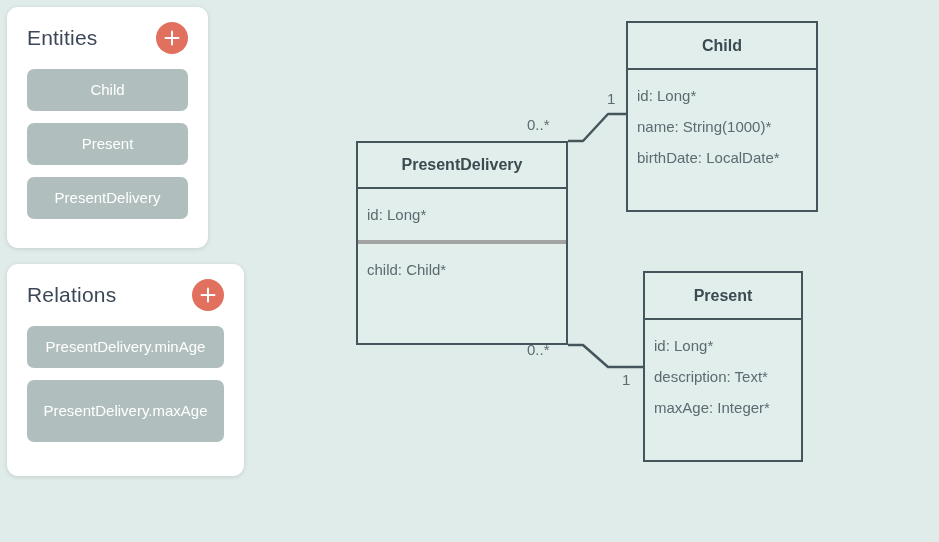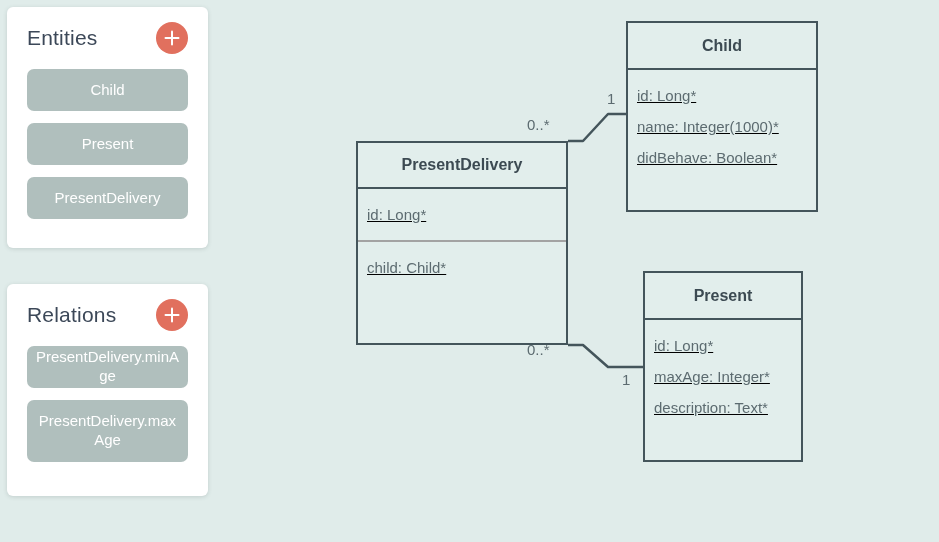--- a/index.html
+++ b/index.html
@@ -20,7 +20,7 @@
     position: absolute;
     left: 7px;
     background: #ffffff;
-    border-radius: 6px;
+    border-radius: 11px;
     box-shadow: 0 1px 4px rgba(60,80,80,0.18);
     box-sizing: border-box;
     padding: 0 20px;

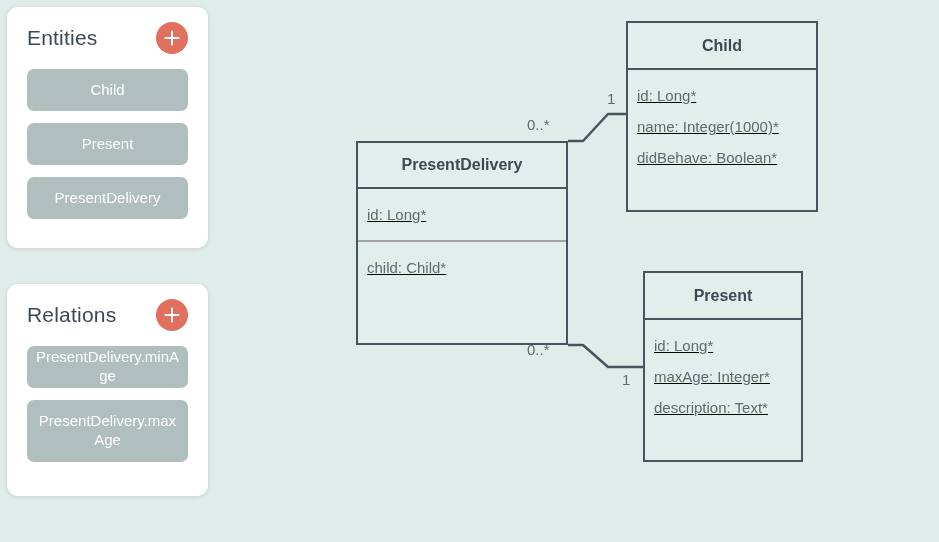--- a/index.html
+++ b/index.html
@@ -120,7 +120,6 @@
   .entity-section {
     box-sizing: border-box;
     padding: 10px 8px 10px 9px;
-    text-decoration: underline;
   }
   .entity-section + .entity-section {
     border-top: 2px solid #a3a3a3;

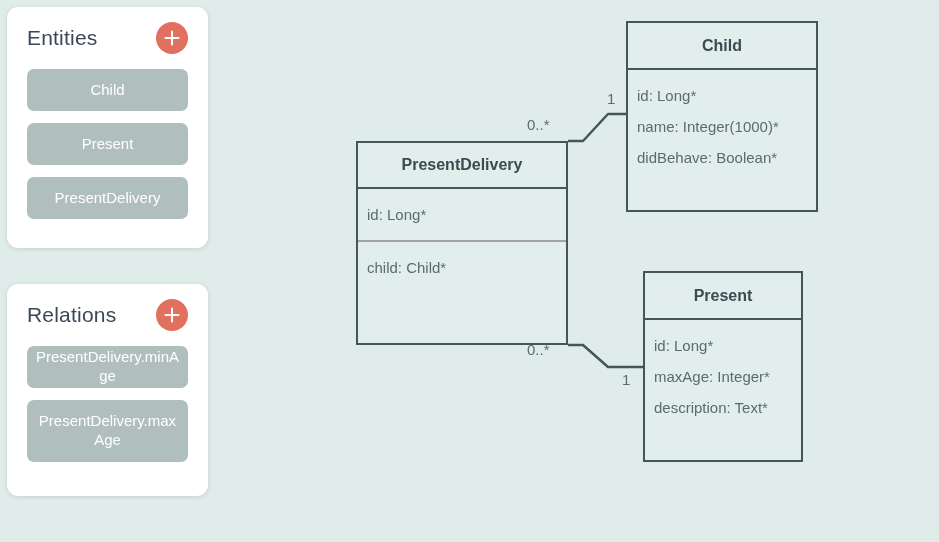--- a/index.html
+++ b/index.html
@@ -187,7 +187,7 @@
     <div class="entity-title">Child</div>
     <div class="entity-section">
       <div class="entity-attr">id: Long*</div>
-      <div class="entity-attr">name: Integer(1000)*</div>
+      <div class="entity-attr">name: String(1000)*</div>
       <div class="entity-attr">didBehave: Boolean*</div>
     </div>
   </div>

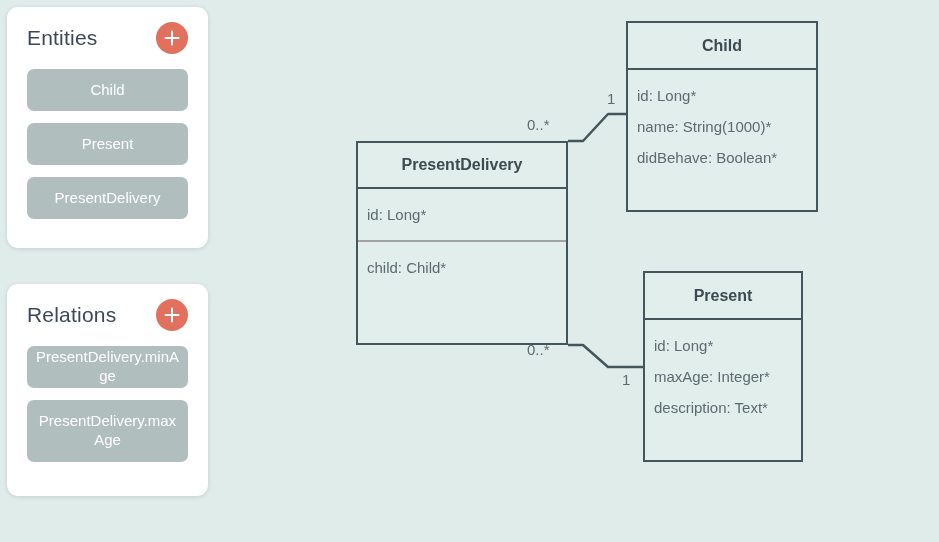--- a/index.html
+++ b/index.html
@@ -188,6 +188,7 @@
     <div class="entity-section">
       <div class="entity-attr">id: Long*</div>
       <div class="entity-attr">name: String(1000)*</div>
+      <div class="entity-attr">birthDate: LocalDate*</div>
       <div class="entity-attr">didBehave: Boolean*</div>
     </div>
   </div>

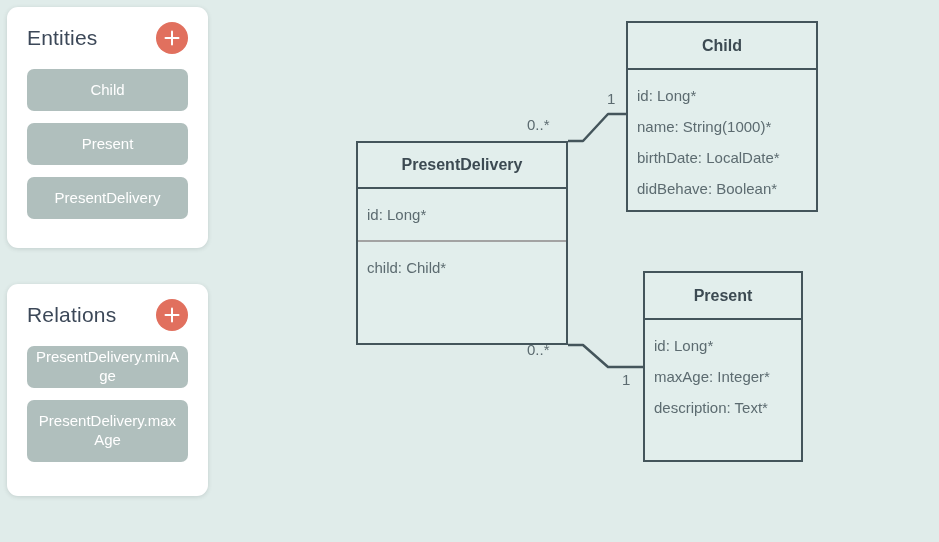--- a/index.html
+++ b/index.html
@@ -189,7 +189,6 @@
       <div class="entity-attr">id: Long*</div>
       <div class="entity-attr">name: String(1000)*</div>
       <div class="entity-attr">birthDate: LocalDate*</div>
-      <div class="entity-attr">didBehave: Boolean*</div>
     </div>
   </div>
 

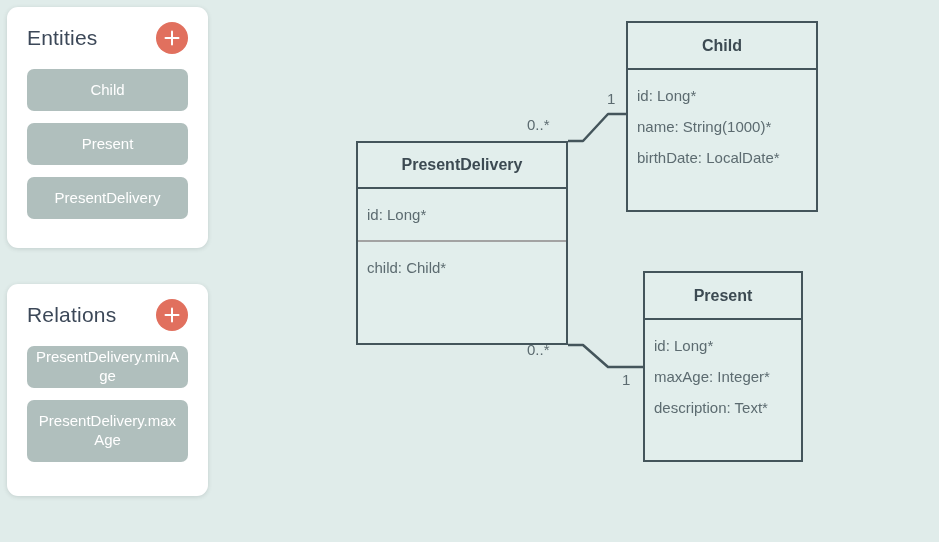--- a/index.html
+++ b/index.html
@@ -122,7 +122,7 @@
     padding: 10px 8px 10px 9px;
   }
   .entity-section + .entity-section {
-    border-top: 2px solid #a3a3a3;
+    border-top: 4px solid #a3a3a3;
   }
   .entity-attr {
     font-size: 15px;

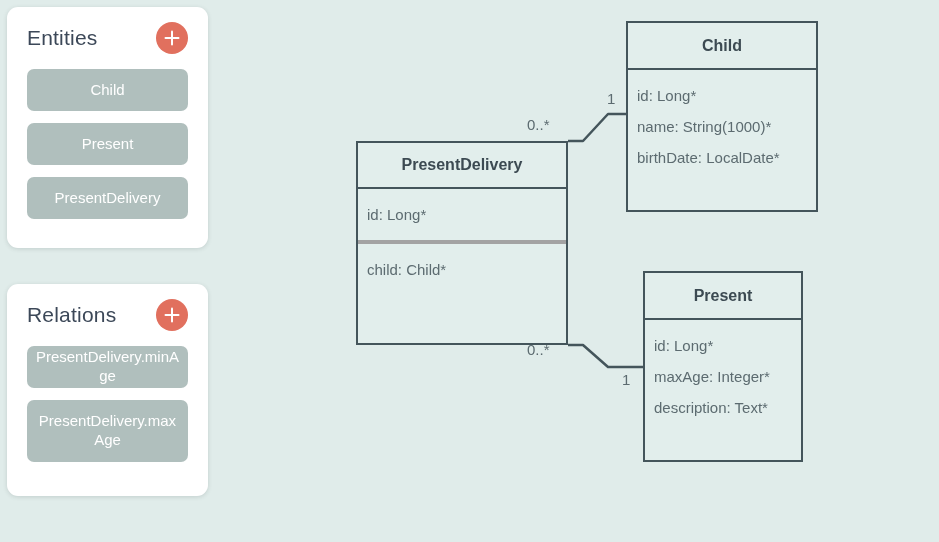--- a/index.html
+++ b/index.html
@@ -26,7 +26,7 @@
     padding: 0 20px;
   }
   #entities-panel { top: 7px;   width: 201px; height: 241px; }
-  #relations-panel{ top: 284px; width: 201px; height: 212px; }
+  #relations-panel{ top: 264px; width: 237px; height: 212px; }
 
   .panel-header {
     height: 62px;

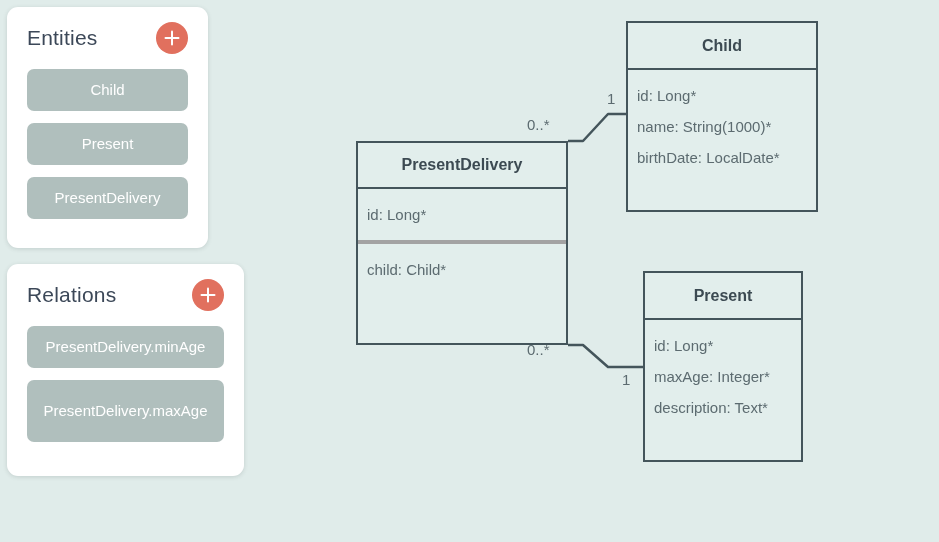--- a/index.html
+++ b/index.html
@@ -206,8 +206,8 @@
     <div class="entity-title">Present</div>
     <div class="entity-section">
       <div class="entity-attr">id: Long*</div>
+      <div class="entity-attr">description: Text*</div>
       <div class="entity-attr">maxAge: Integer*</div>
-      <div class="entity-attr">description: Text*</div>
     </div>
   </div>
 

